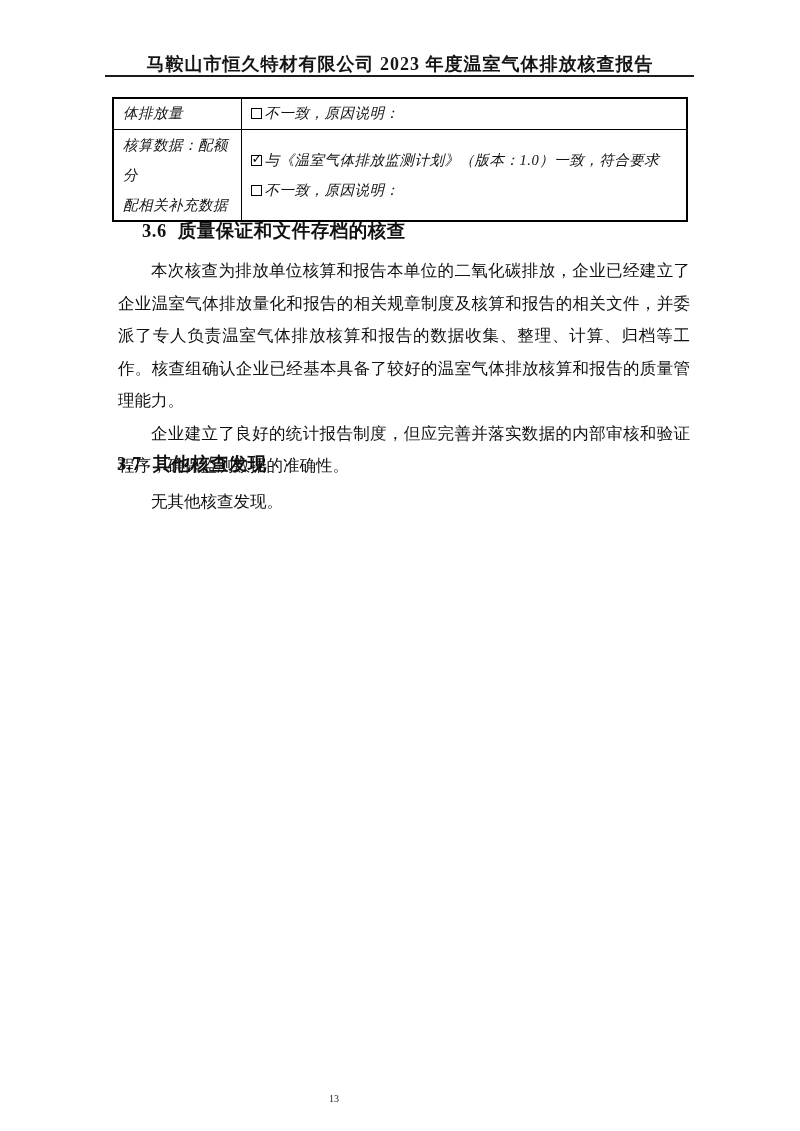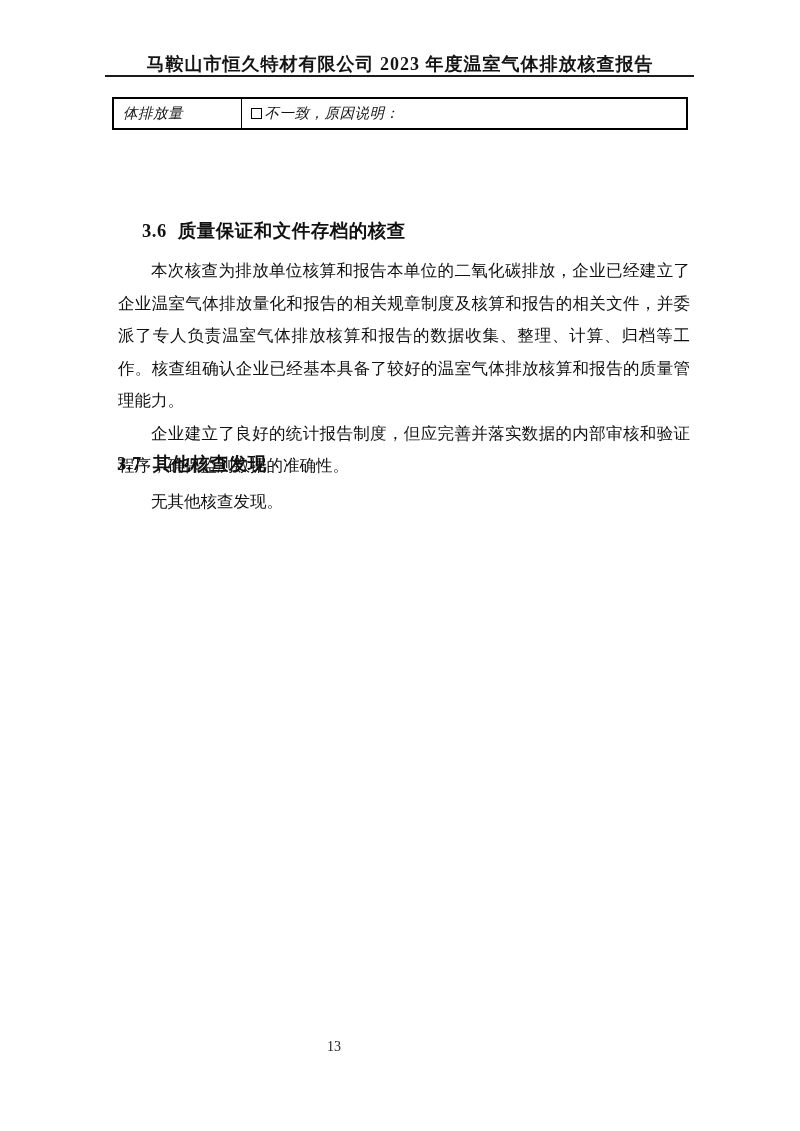--- a/index.html
+++ b/index.html
@@ -109,6 +109,20 @@
       </div>
     </td>
   </tr>
+  <tr class="r2">
+    <td class="lbl2">
+      <div>核算数据：配额分</div>
+      <div>配相关补充数据</div>
+    </td>
+    <td class="opts">
+      <div class="opt-line">
+        <span class="cb"><span class="check">✓</span></span><span>与《温室气体排放监测计划》（版本：1.0）一致，符合要求</span>
+      </div>
+      <div class="opt-line">
+        <span class="cb"></span><span>不一致，原因说明：</span>
+      </div>
+    </td>
+  </tr>
 </tbody>
   </table>
 

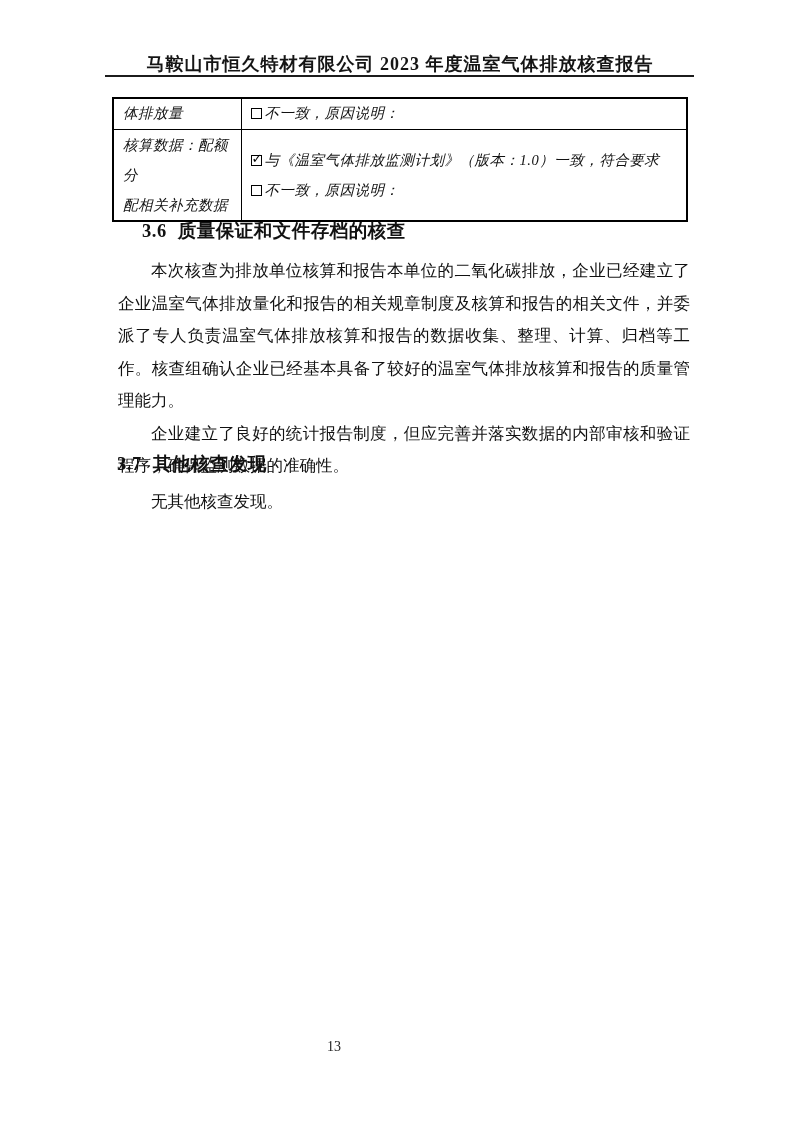--- a/index.html
+++ b/index.html
@@ -81,8 +81,8 @@
 
   
   .page-footer {
-    position: absolute; top: 1039px; left: 0; width: 668px;
-    text-align: center; font-size: 14px; color: #222;
+    position: absolute; top: 1093px; left: 0; width: 668px;
+    text-align: center; font-size: 10px; color: #222;
   }
 </style>
 </head>

